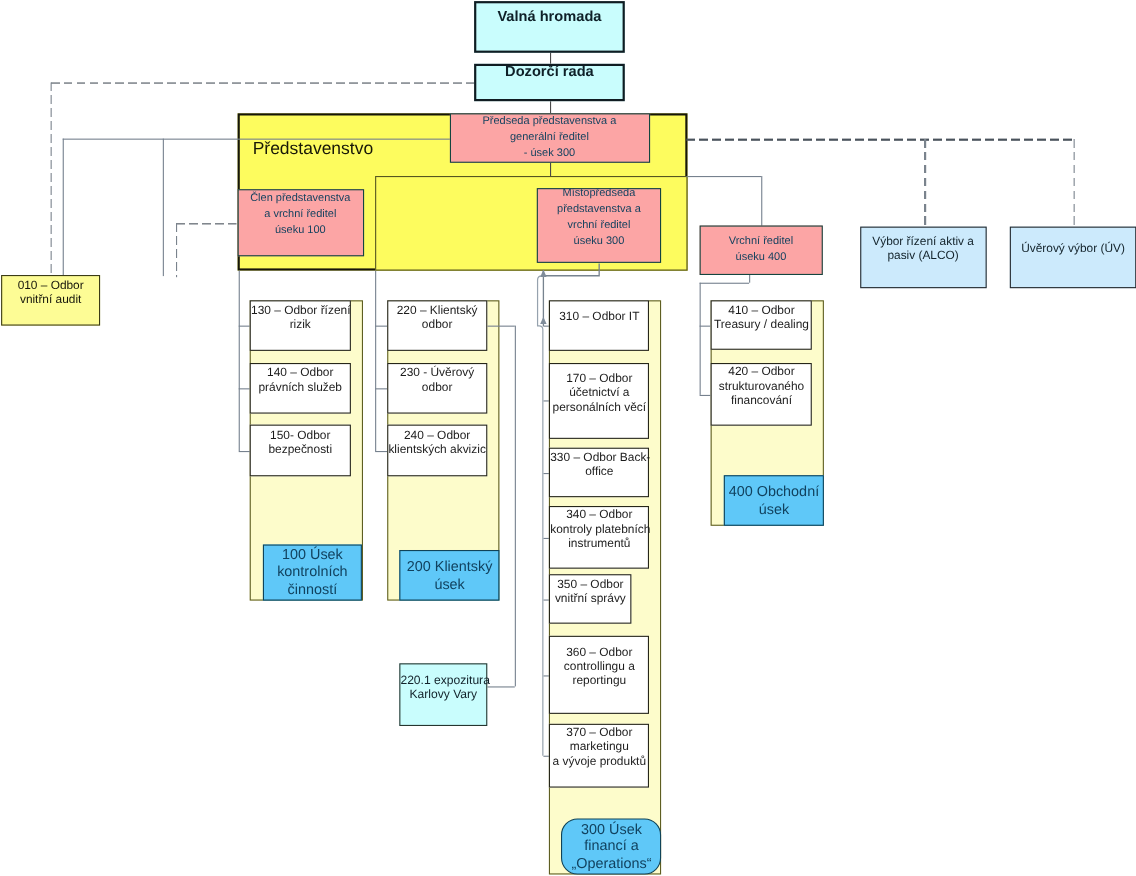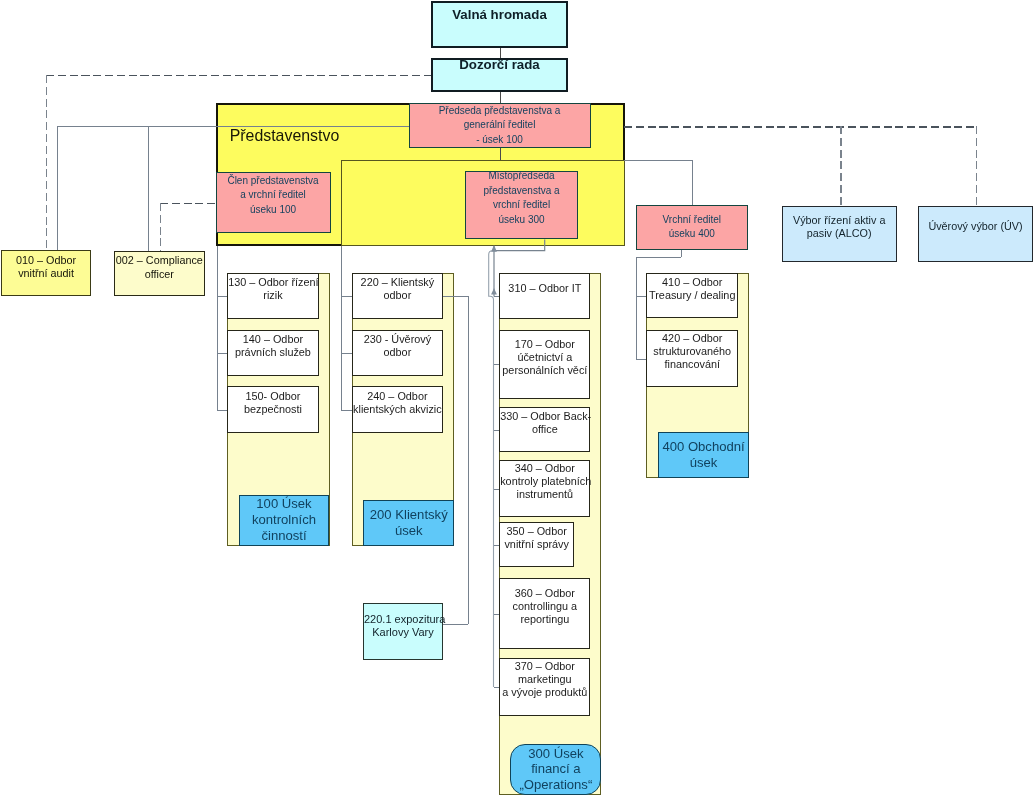--- a/index.html
+++ b/index.html
@@ -239,7 +239,7 @@
       <div class="inner" style="width:100%">
         <span class="txt">Předseda představenstva a</span>
         <span class="txt">generální ředitel</span>
-        <span class="txt">- úsek 100</span>
+        <span class="txt">- úsek 300</span>
       </div>
     </div>
 <div class="node n-cyan up" style="left:215.5px;top:171.9px;width:115.0px;height:61.3px;">

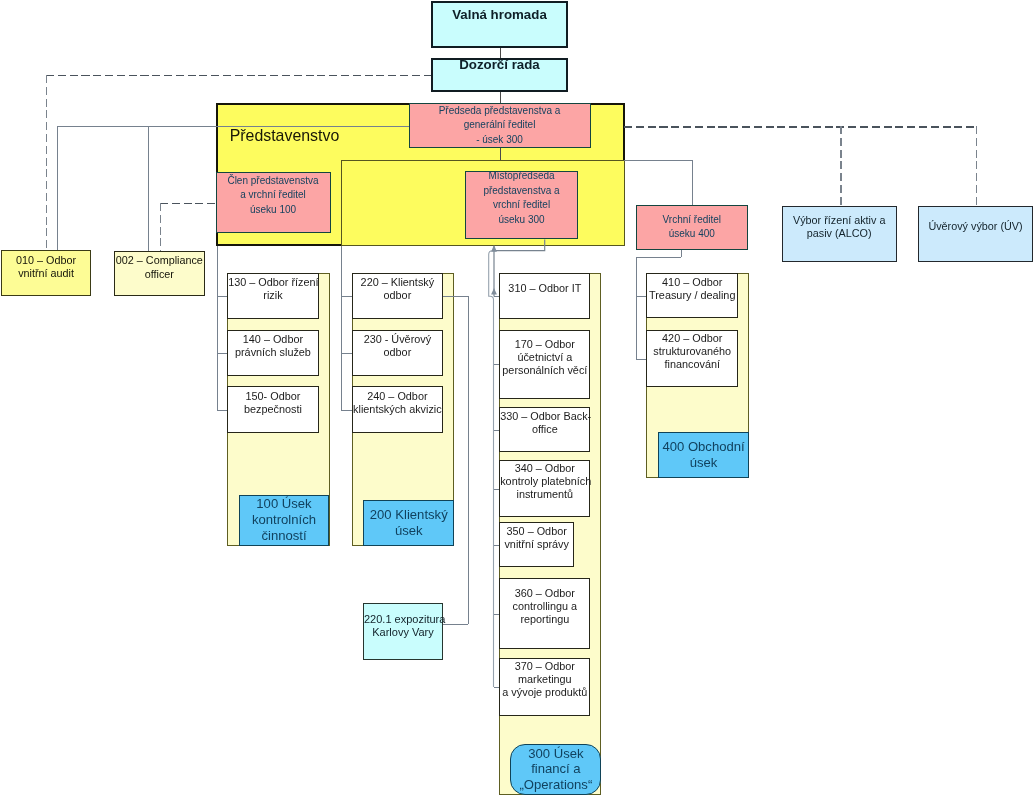--- a/index.html
+++ b/index.html
@@ -249,7 +249,7 @@
         <span class="txt">úseku 100</span>
       </div>
     </div>
-<div class="node n-cyan up" style="left:465px;top:170.9px;width:113.0px;height:68.6px;">
+<div class="node n-cyan up" style="left:488.0px;top:170.9px;width:113.0px;height:68.6px;">
       <div class="inner" style="width:100%">
         <span class="txt">Místopředseda</span>
         <span class="txt">představenstva a</span>

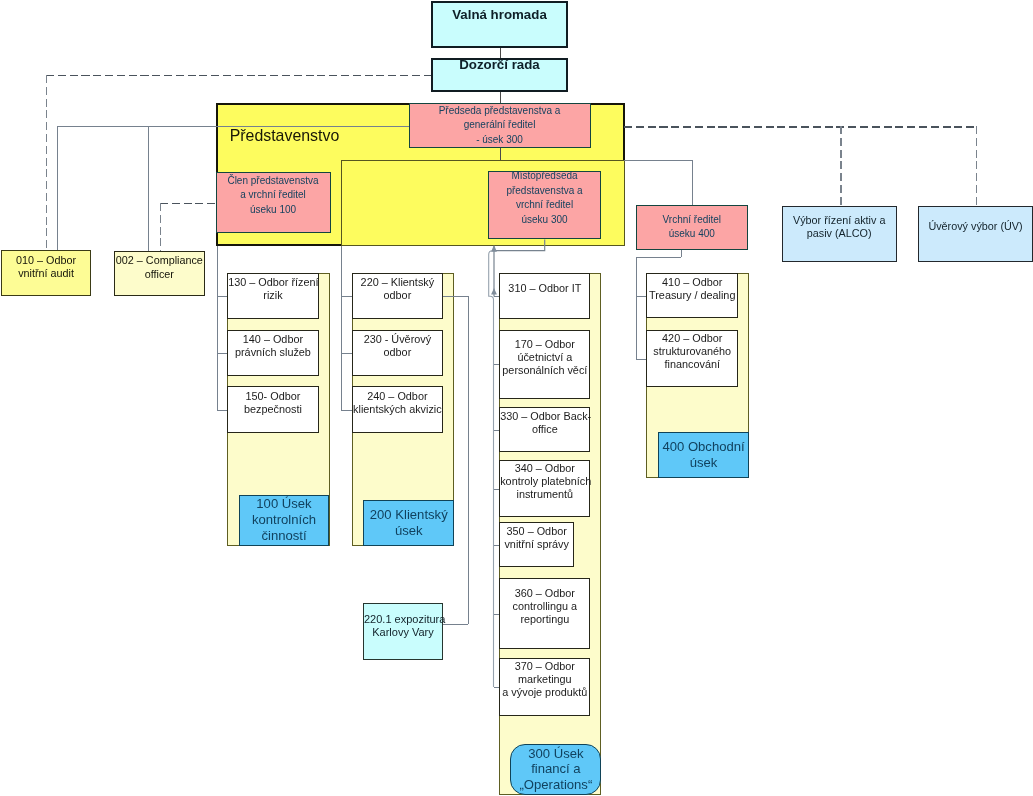--- a/index.html
+++ b/index.html
@@ -280,12 +280,6 @@
         <span class="txt">vnitřní audit</span>
       </div>
     </div>
-<div class="node n-creamsmall" style="left:113.8px;top:250.9px;width:91.1px;height:45.3px;">
-      <div class="inner" style="width:100%">
-        <span class="txt">002 – Compliance</span>
-        <span class="txt">officer</span>
-      </div>
-    </div>
 <div class="node n-palecyanbox" style="left:363.0px;top:602.5px;width:80.0px;height:57.0px;">
       <div class="inner" style="width:100%">
         <span class="txt">220.1 expozitura</span>

